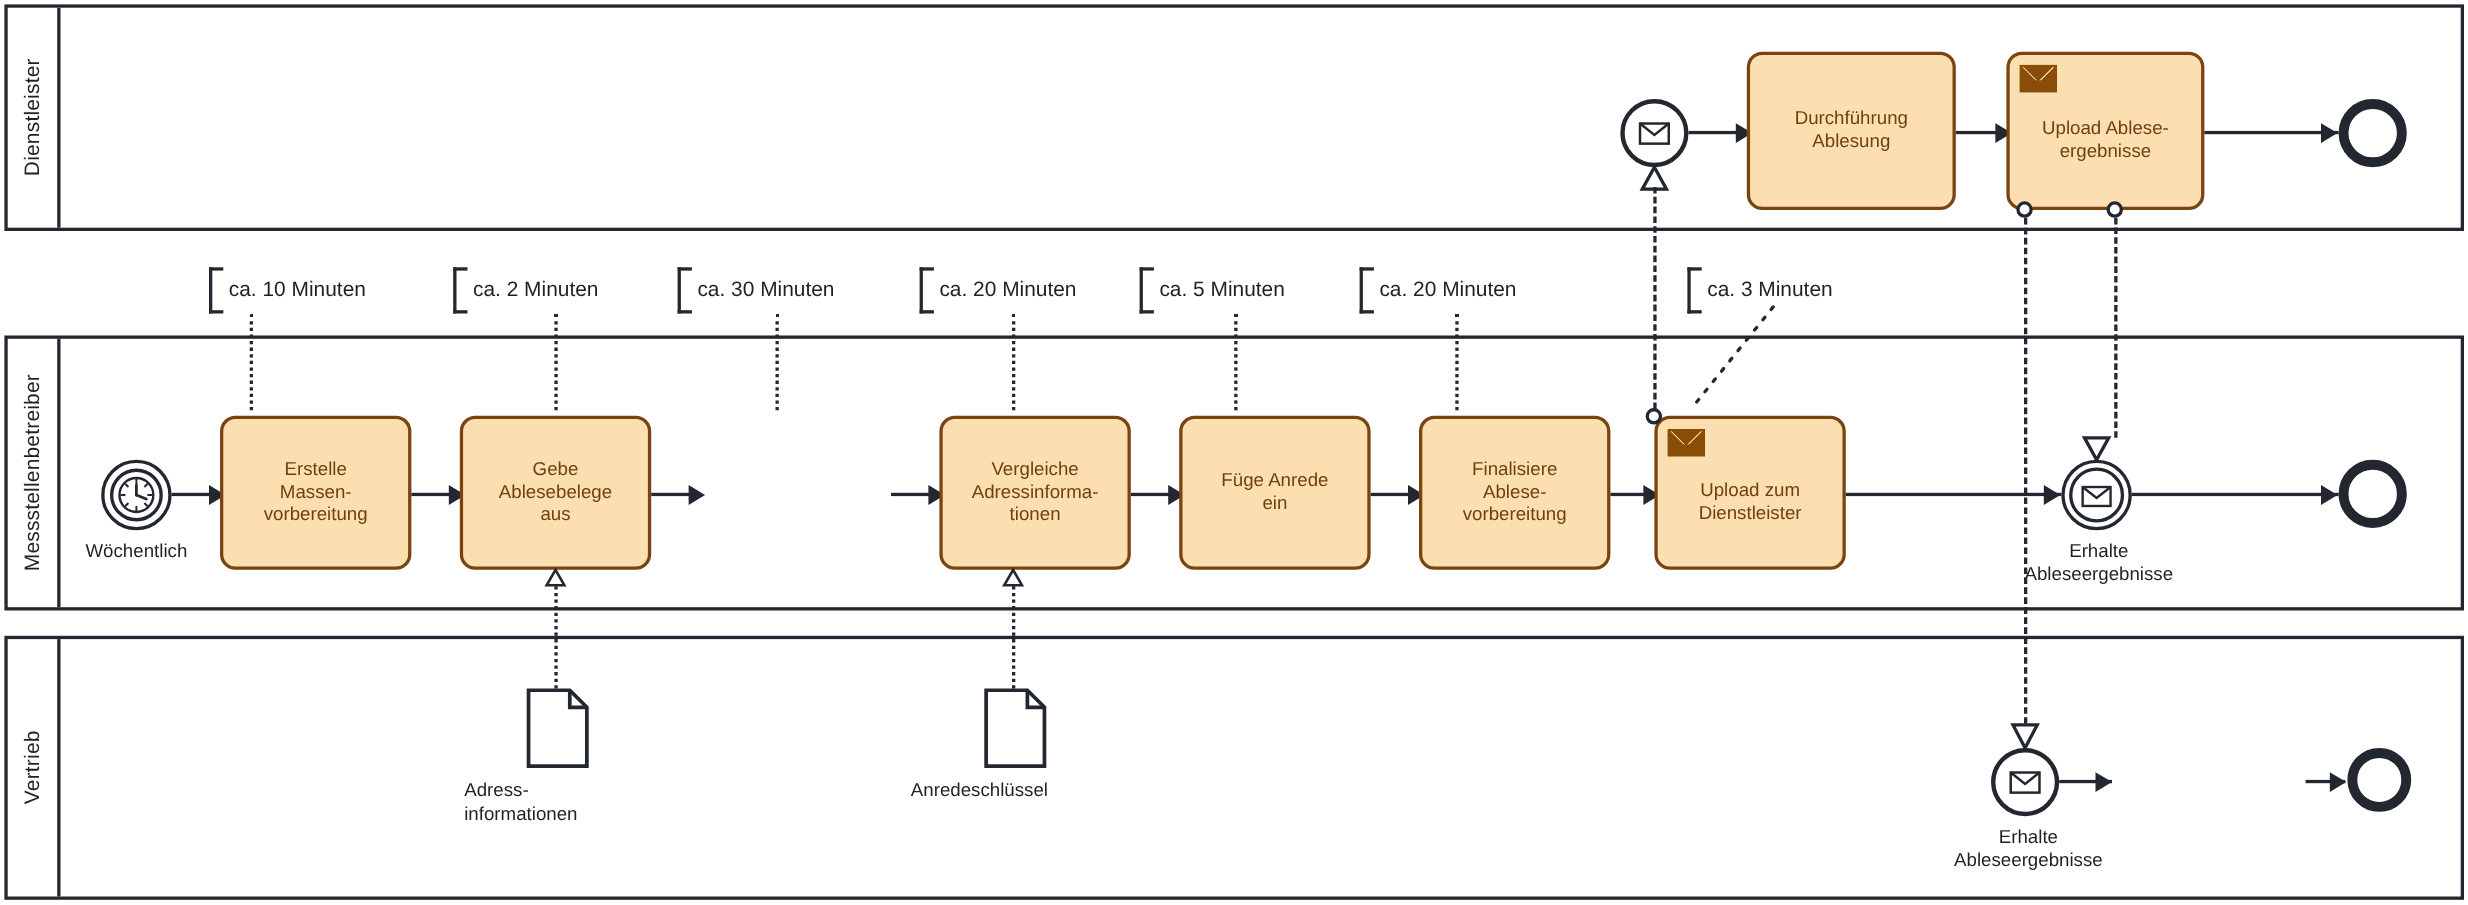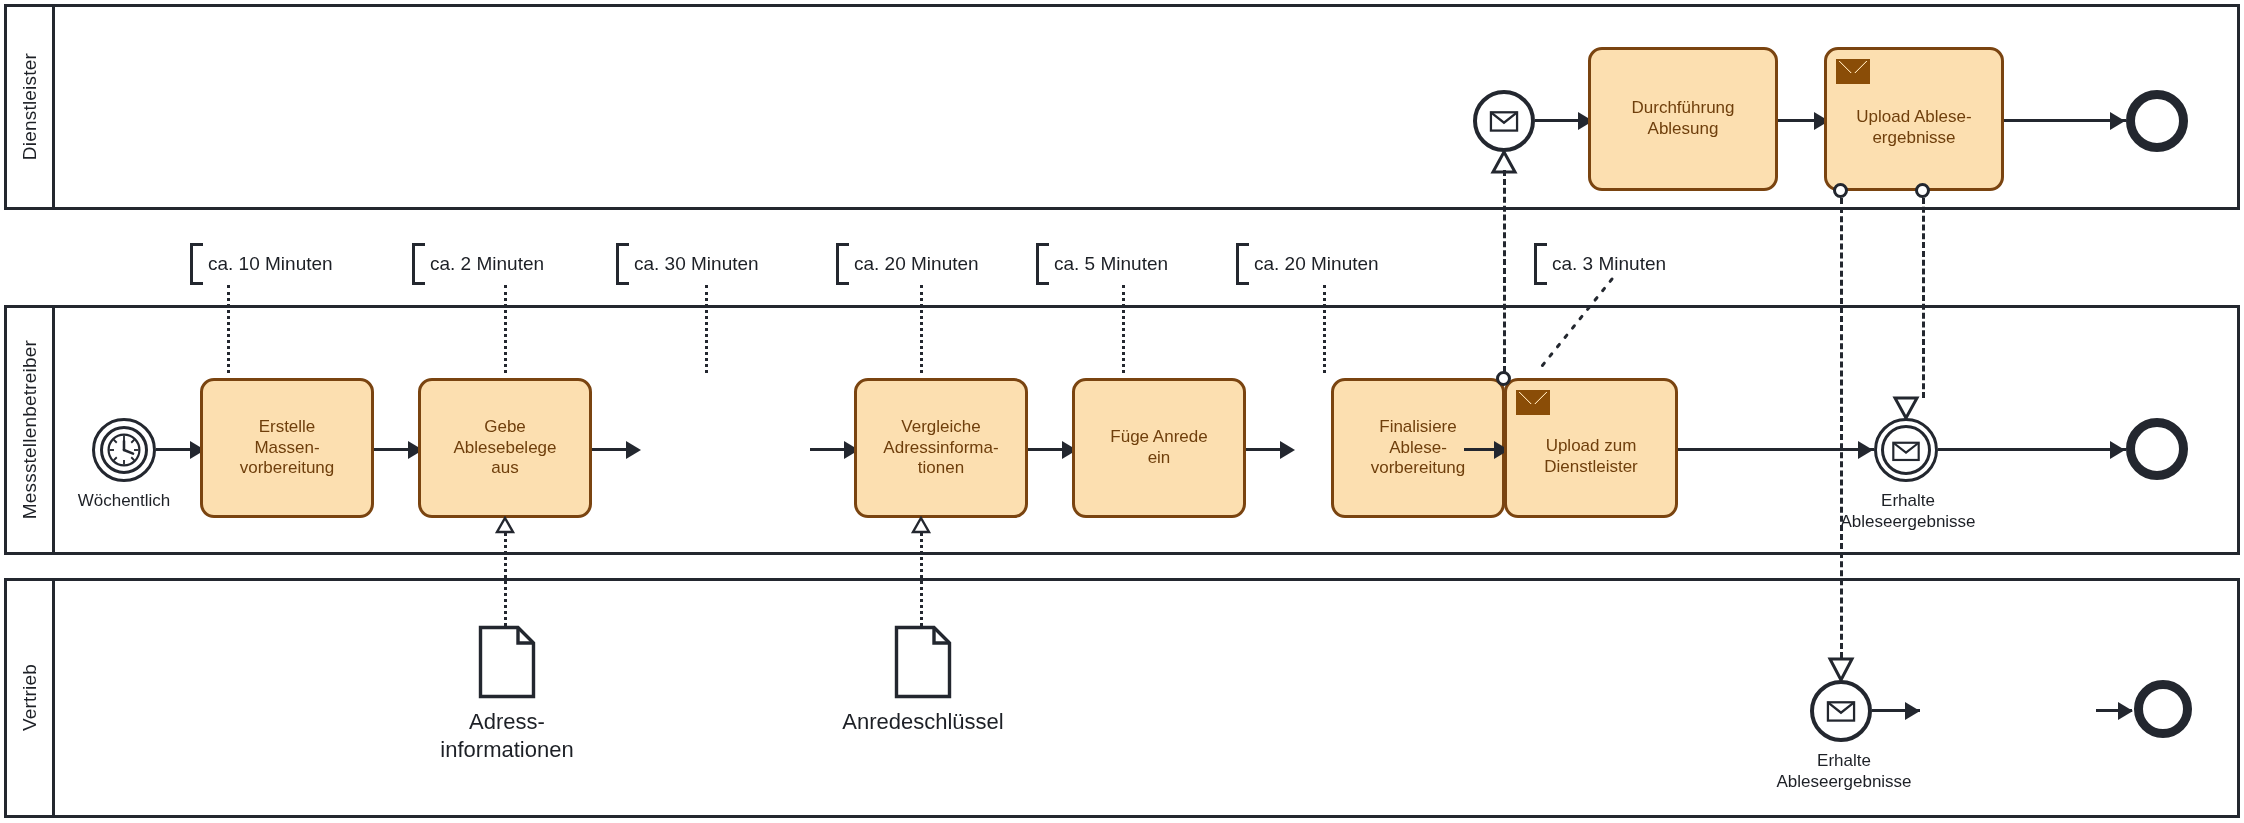--- a/index.html
+++ b/index.html
@@ -226,7 +226,7 @@
   <div class="seq h" style="left:1246px;top:448px;width:44px;"></div>
   <div class="arrow-r" style="left:1280px;top:441px;"></div>
 
-  <div class="task" style="left:1290px;top:378px;width:174px;height:140px;margin-left:41px;">
+  <div class="task" style="left:1290px;top:378px;width:174px;height:140px;">
     <div class="tlabel">
       <div>Finalisiere</div>
         <div>Ablese-</div>

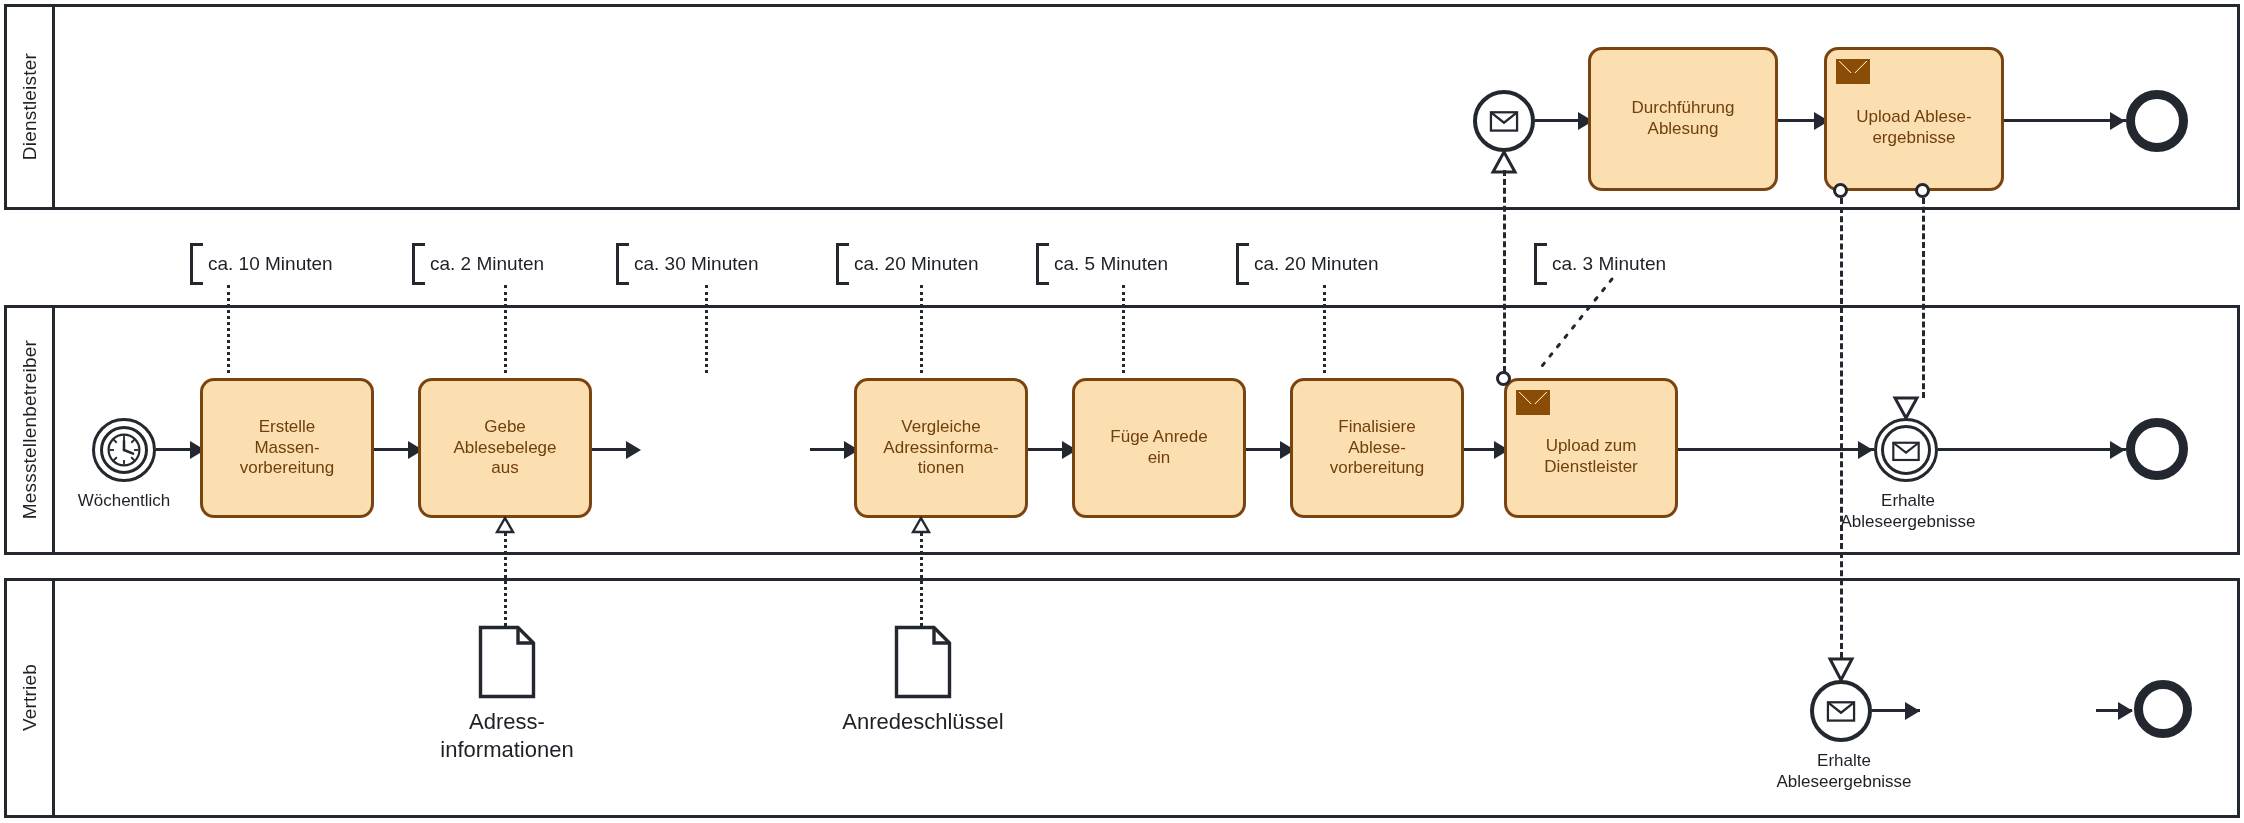--- a/index.html
+++ b/index.html
@@ -42,7 +42,7 @@
 
   
   .dataobj{position:absolute;}
-  .dataobj-label{position:absolute;font-size:22px;color:#1d2026;text-align:center;line-height:1.25;}
+  .dataobj-label{position:absolute;font-size:17px;color:#1d2026;text-align:left;line-height:1.25;}
 
   
   .annot{position:absolute;display:flex;align-items:center;}

